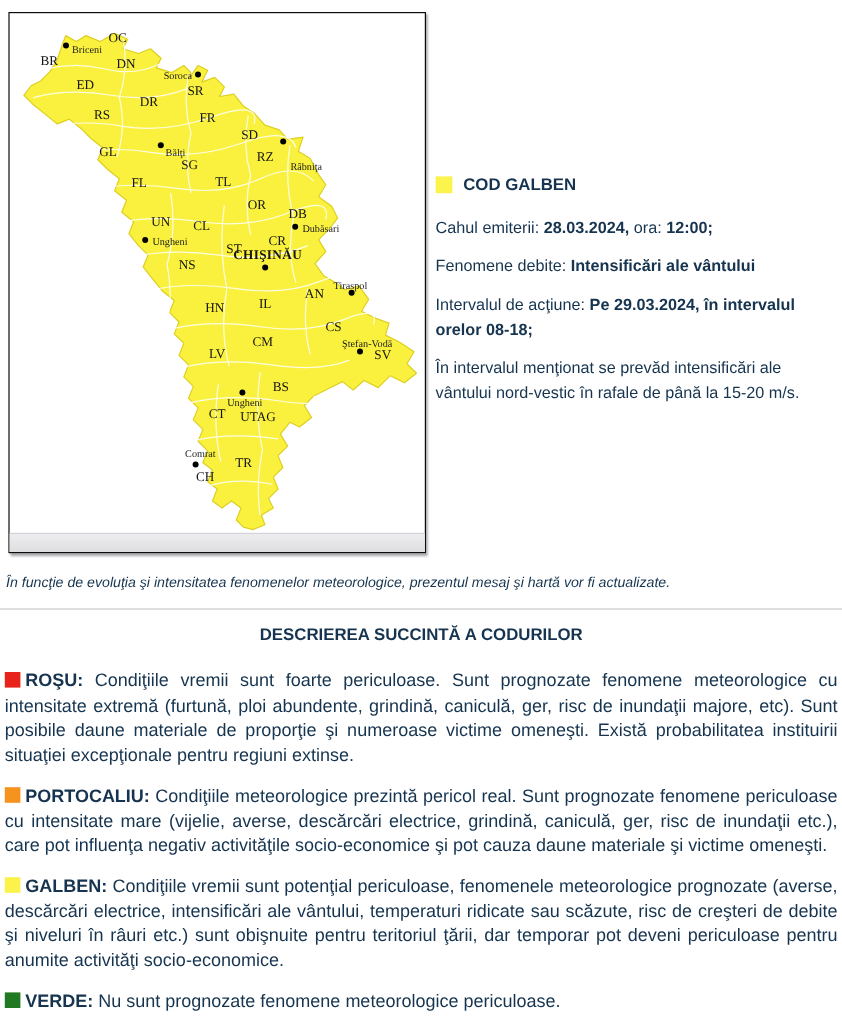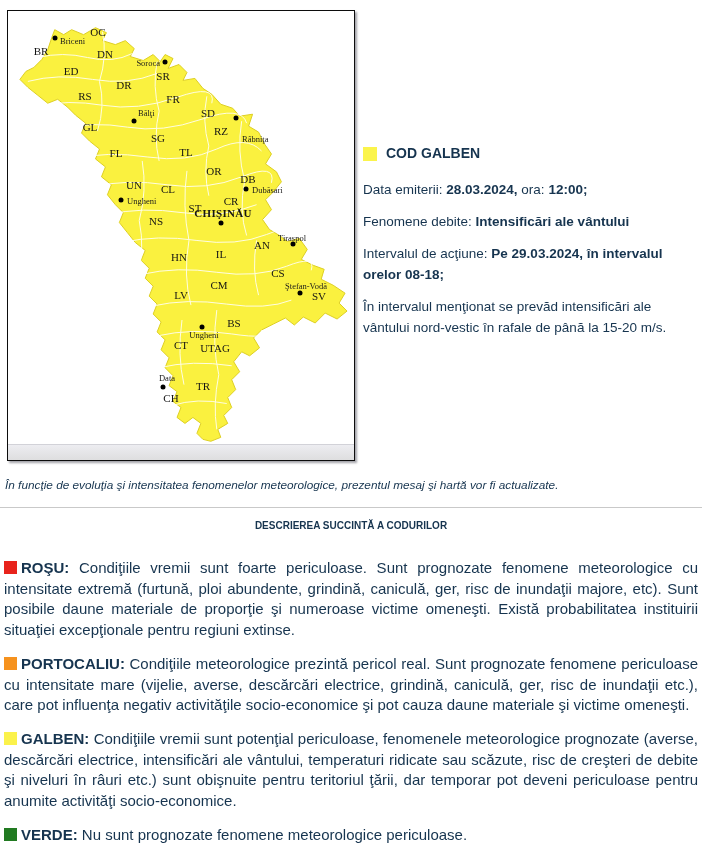--- a/index.html
+++ b/index.html
@@ -126,7 +126,7 @@
         <span class="citydot" style="left: 157px; top: 51px;"></span>
         <span class="cityname a-end" style="left: 152px; top: 52px;">Soroca</span>
         <span class="citydot" style="left: 126px; top: 110px;"></span>
-        <span class="cityname a-start" style="left: 130px; top: 102px; text-align: center;">Bălţi</span>
+        <span class="cityname a-start" style="left: 130px; top: 116px; text-align: center;">Bălţi</span>
         <span class="citydot" style="left: 228px; top: 107px;"></span>
         <span class="cityname a-start" style="left: 234px; top: 108px; margin-top: 20px;">Râbniţa</span>
         <span class="citydot" style="left: 113px; top: 189px;"></span>

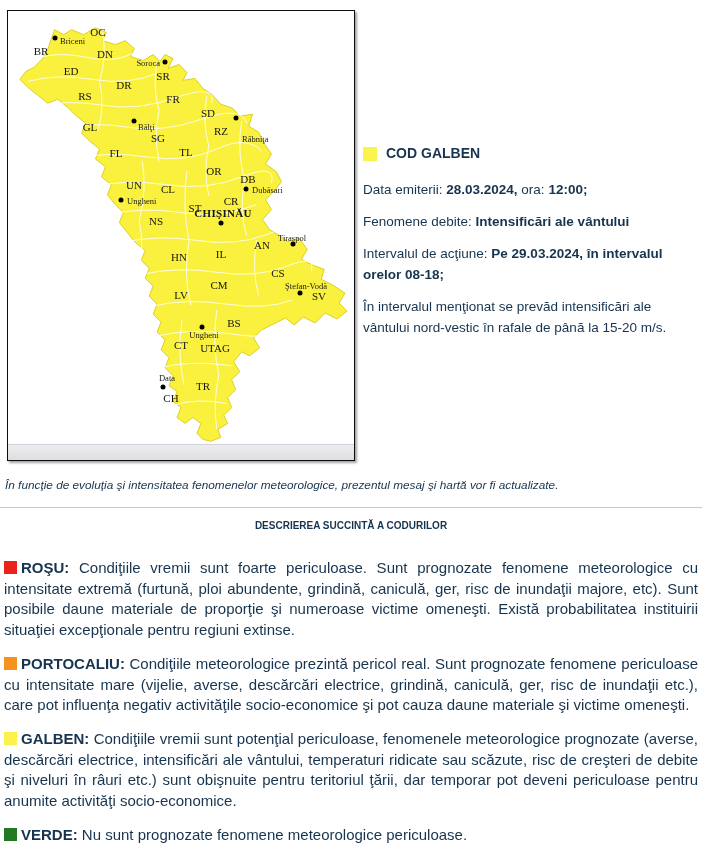--- a/index.html
+++ b/index.html
@@ -152,7 +152,7 @@
       <span class="legend-title">COD GALBEN</span>
     </div>
     <div class="legend-rows">
-        <p><span>Data emiterii: </span><b>28.03.2024,</b><span> ora: </span><b>12:00;</b></p>
+        <p><span>Cahul emiterii: </span><b>28.03.2024,</b><span> ora: </span><b>12:00;</b></p>
         <p><span>Fenomene debite: </span><b>Intensificări ale vântului</b></p>
         <p><span>Intervalul de acţiune: </span><b>Pe 29.03.2024, în intervalul orelor 08-18;</b></p>
         <p><span>În intervalul menţionat se prevăd intensificări ale vântului nord-vestic în rafale de până la 15-20 m/s.</span></p>

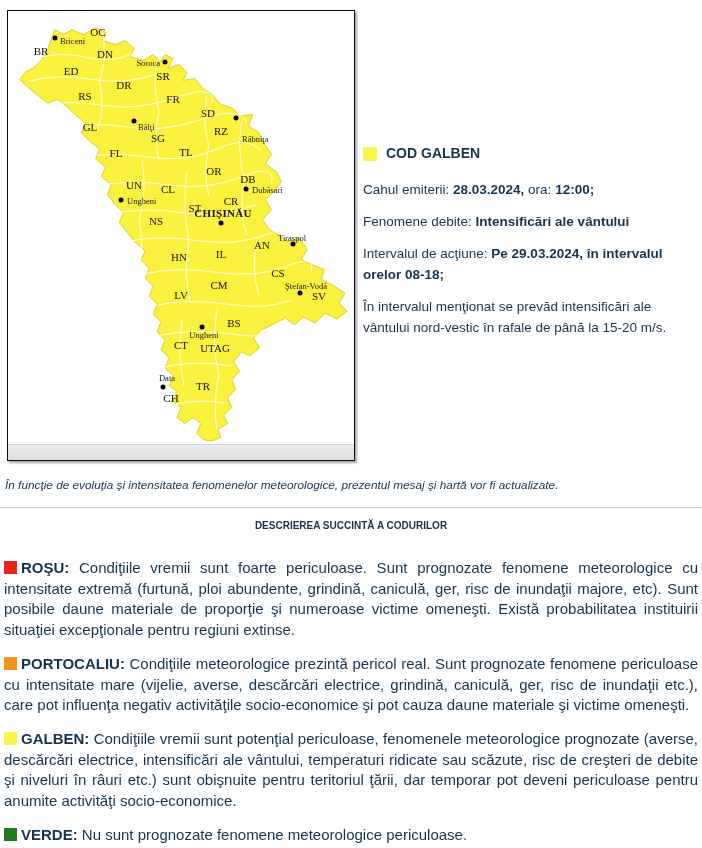--- a/index.html
+++ b/index.html
@@ -141,7 +141,7 @@
         <span class="citydot" style="left: 194px; top: 316px;"></span>
         <span class="cityname a-middle" style="left: 196px; top: 324px;">Ungheni</span>
         <span class="citydot" style="left: 155px; top: 376px;"></span>
-        <span class="cityname a-middle" style="left: 159px; top: 367px;">Data</span>
+        <span class="cityname a-middle" style="left: 159px; top: 367px;">Comrat</span>
       </div>
     <div class="map-strip"></div>
   </div>

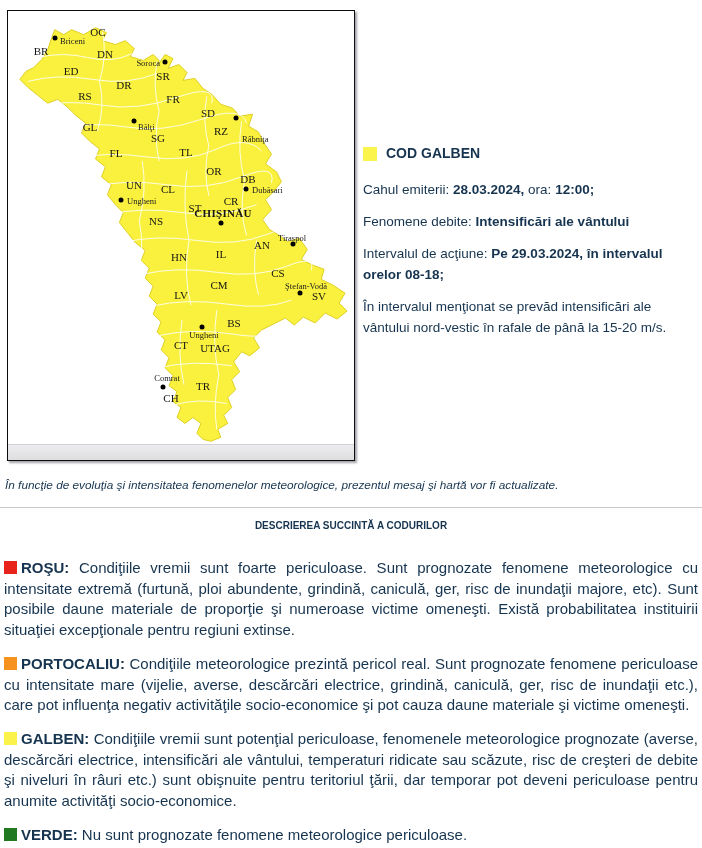--- a/index.html
+++ b/index.html
@@ -45,7 +45,7 @@
   
   .note{position:absolute;left:5px;top:478px;width:692px;font-style:italic;font-size:11.8px;line-height:15px;}
   .divider{position:absolute;left:0;top:507px;width:702px;height:1px;background:#c9c9c9;border:none;margin:0;}
-  .codes-heading{position:absolute;left:0;top:520px;width:702px;text-align:center;font-size:10px;font-weight:bold;margin:0;}
+  .codes-heading{position:absolute;left:0;top:520px;width:702px;text-align:center;font-size:14px;font-weight:bold;margin:0;}
 
   
   .codes{position:absolute;left:4px;top:558px;width:694px;font-size:15px;line-height:20.7px;text-align:justify;}

